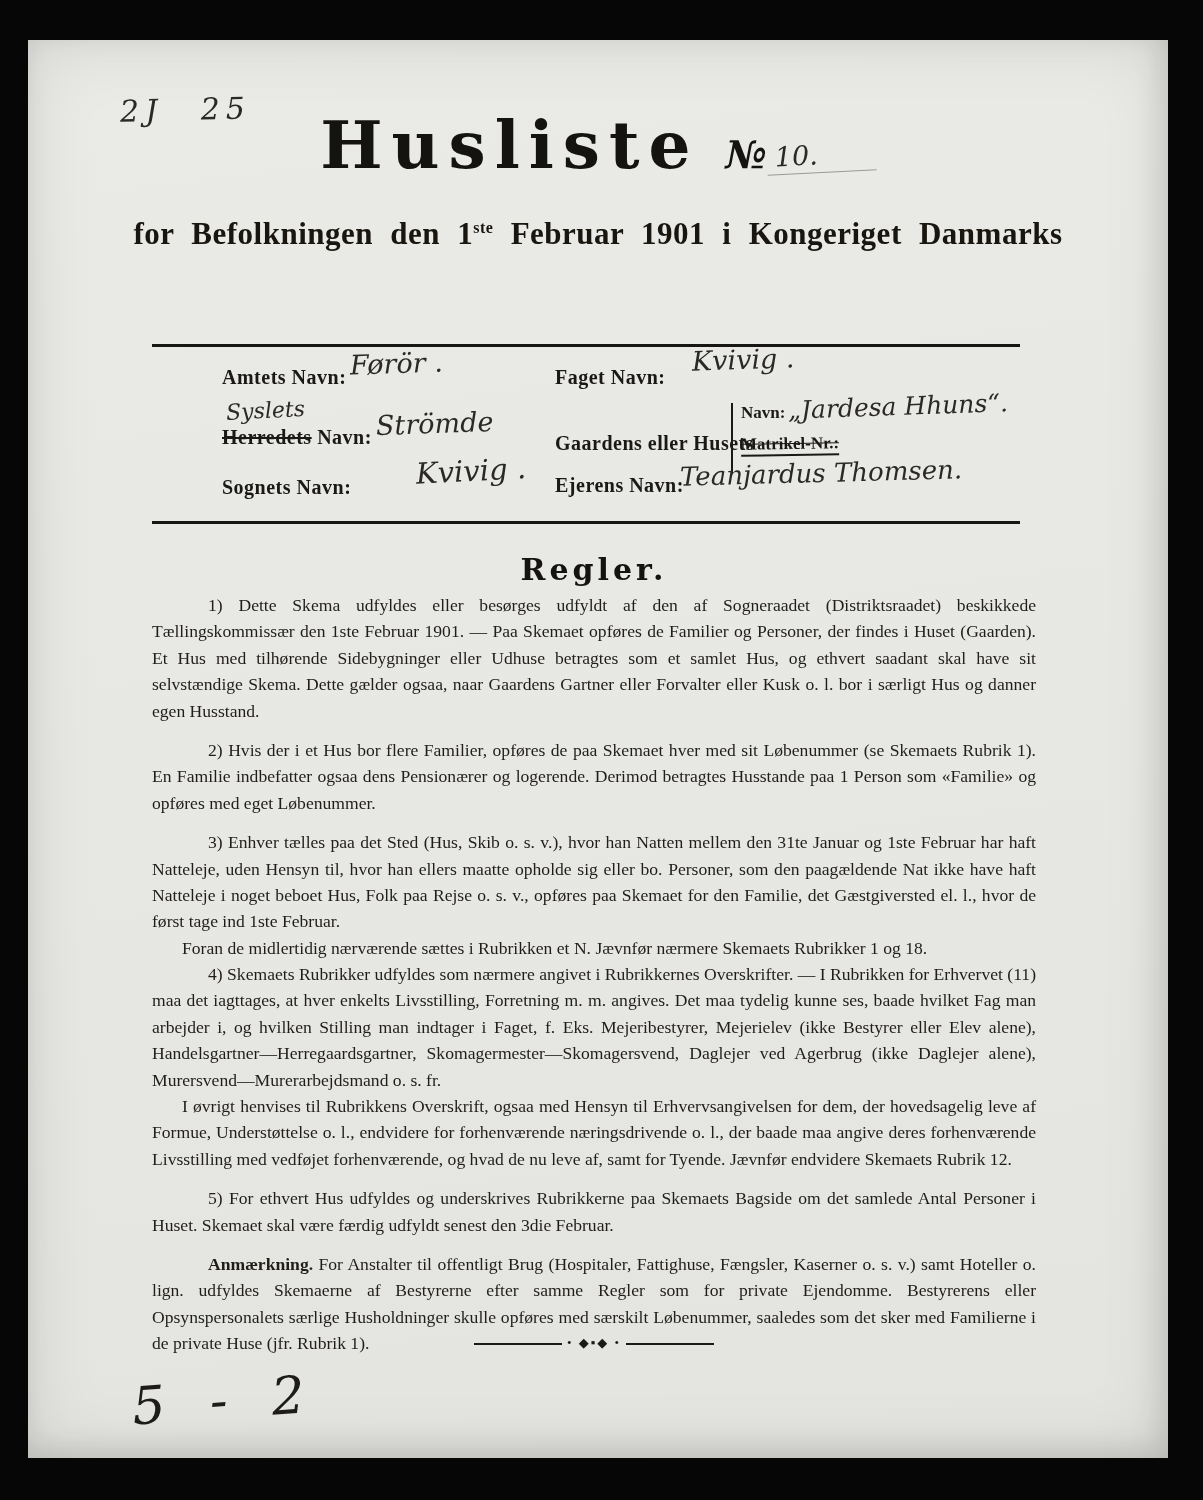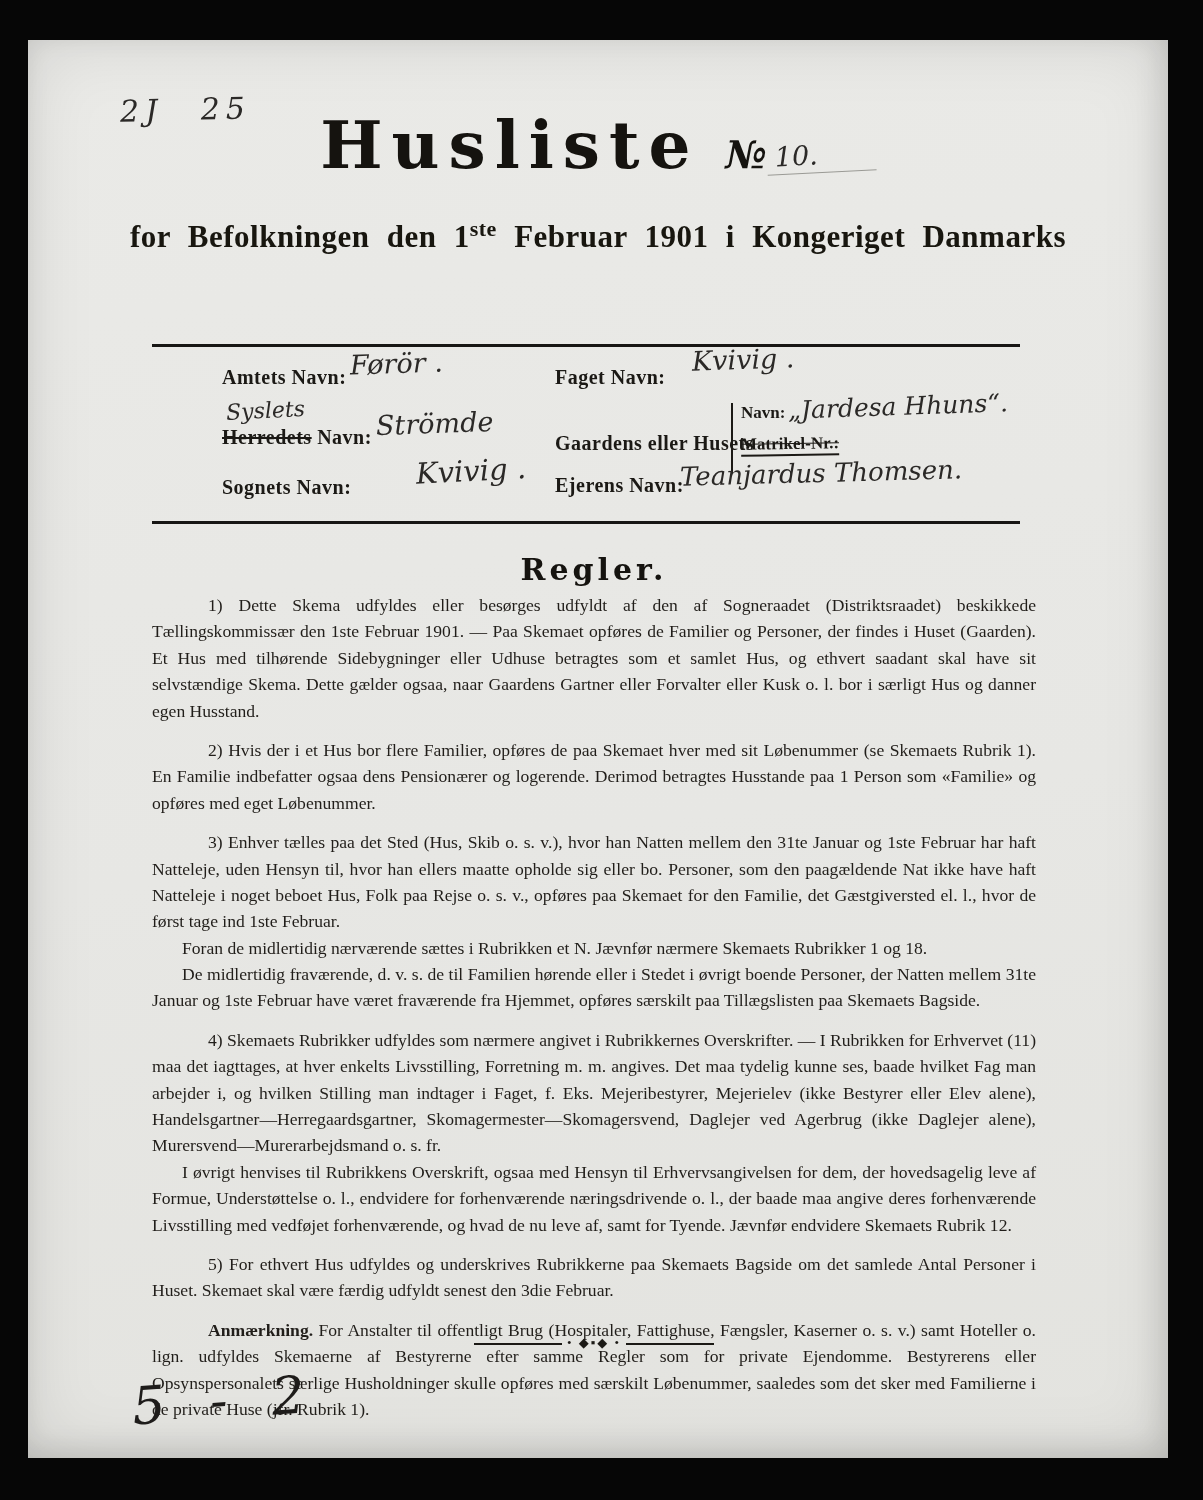--- a/index.html
+++ b/index.html
@@ -43,7 +43,7 @@
     position:absolute;left:0;top:176px;width:100%;text-align:center;
     font-size:31px;font-weight:bold;color:#18160f;word-spacing:9px;letter-spacing:.5px;
   }
-  .subtitle sup{font-size:22px;vertical-align:super;}
+  .subtitle sup{font-size:16px;vertical-align:super;}
   .region{
     position:absolute;left:0;top:245px;width:100%;text-align:center;
     font-size:28px;font-weight:bold;letter-spacing:1px;color:#15130f;

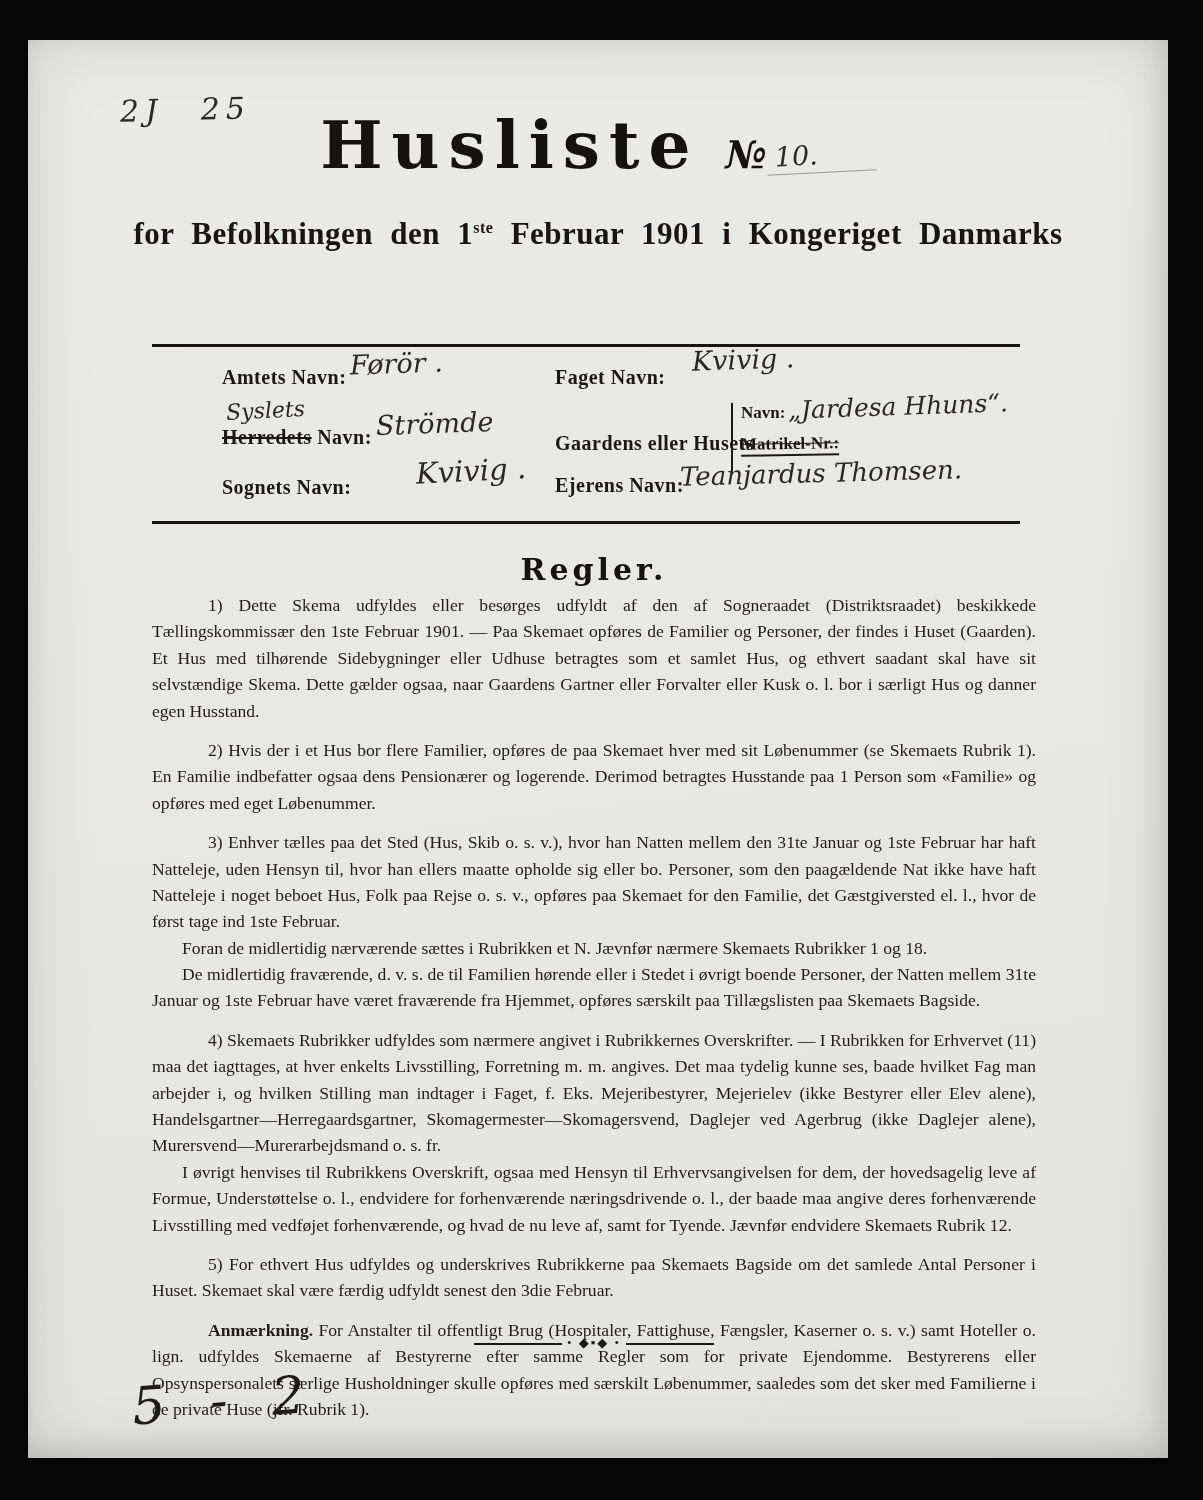--- a/index.html
+++ b/index.html
@@ -144,7 +144,6 @@
     <p class="p-num">2) Hvis der i et Hus bor flere Familier, opføres de paa Skemaet hver med sit Løbenummer (se Skemaets Rubrik 1). En Familie indbefatter ogsaa dens Pensionærer og logerende.  Derimod betragtes Husstande paa 1 Person som «Familie» og opføres med eget Løbenummer.</p>
     <p class="p-num tight">3) Enhver tælles paa det Sted (Hus, Skib o. s. v.), hvor han Natten mellem den 31te Januar og 1ste Februar har haft Natteleje, uden Hensyn til, hvor han ellers maatte opholde sig eller bo.  Personer, som den paagældende Nat ikke have haft Natteleje i noget beboet Hus, Folk paa Rejse o. s. v., opføres paa Skemaet for den Familie, det Gæstgiversted el. l., hvor de først tage ind 1ste Februar.</p>
     <p class="p-cont">Foran de midlertidig nærværende sættes i Rubrikken et N.  Jævnfør nærmere Skemaets Rubrikker 1 og 18.</p>
-    <p class="p-cont" style="margin-bottom:13px;">De midlertidig fraværende, d. v. s. de til Familien hørende eller i Stedet i øvrigt boende Personer, der Natten mellem 31te Januar og 1ste Februar have været fraværende fra Hjemmet, opføres særskilt paa Tillægslisten paa Skemaets Bagside.</p>
     <p class="p-num tight">4) Skemaets Rubrikker udfyldes som nærmere angivet i Rubrikkernes Overskrifter. — I Rubrikken for Erhvervet (11) maa det iagttages, at hver enkelts Livsstilling, Forretning m. m. angives.  Det maa tydelig kunne ses, baade hvilket Fag man arbejder i, og hvilken Stilling man indtager i Faget, f. Eks. Mejeribestyrer, Mejerielev (ikke Bestyrer eller Elev alene), Handelsgartner—Herregaardsgartner, Skomagermester—Skomagersvend, Daglejer ved Agerbrug (ikke Daglejer alene), Murersvend—Murerarbejdsmand o. s. fr.</p>
     <p class="p-cont" style="margin-bottom:13px;">I øvrigt henvises til Rubrikkens Overskrift, ogsaa med Hensyn til Erhvervsangivelsen for dem, der hovedsagelig leve af Formue, Understøttelse o. l., endvidere for forhenværende næringsdrivende o. l., der baade maa angive deres forhenværende Livsstilling med vedføjet forhenværende, og hvad de nu leve af, samt for Tyende.  Jævnfør endvidere Skemaets Rubrik 12.</p>
     <p class="p-num">5) For ethvert Hus udfyldes og underskrives Rubrikkerne paa Skemaets Bagside om det samlede Antal Personer i Huset.  Skemaet skal være færdig udfyldt senest den 3die Februar.</p>

